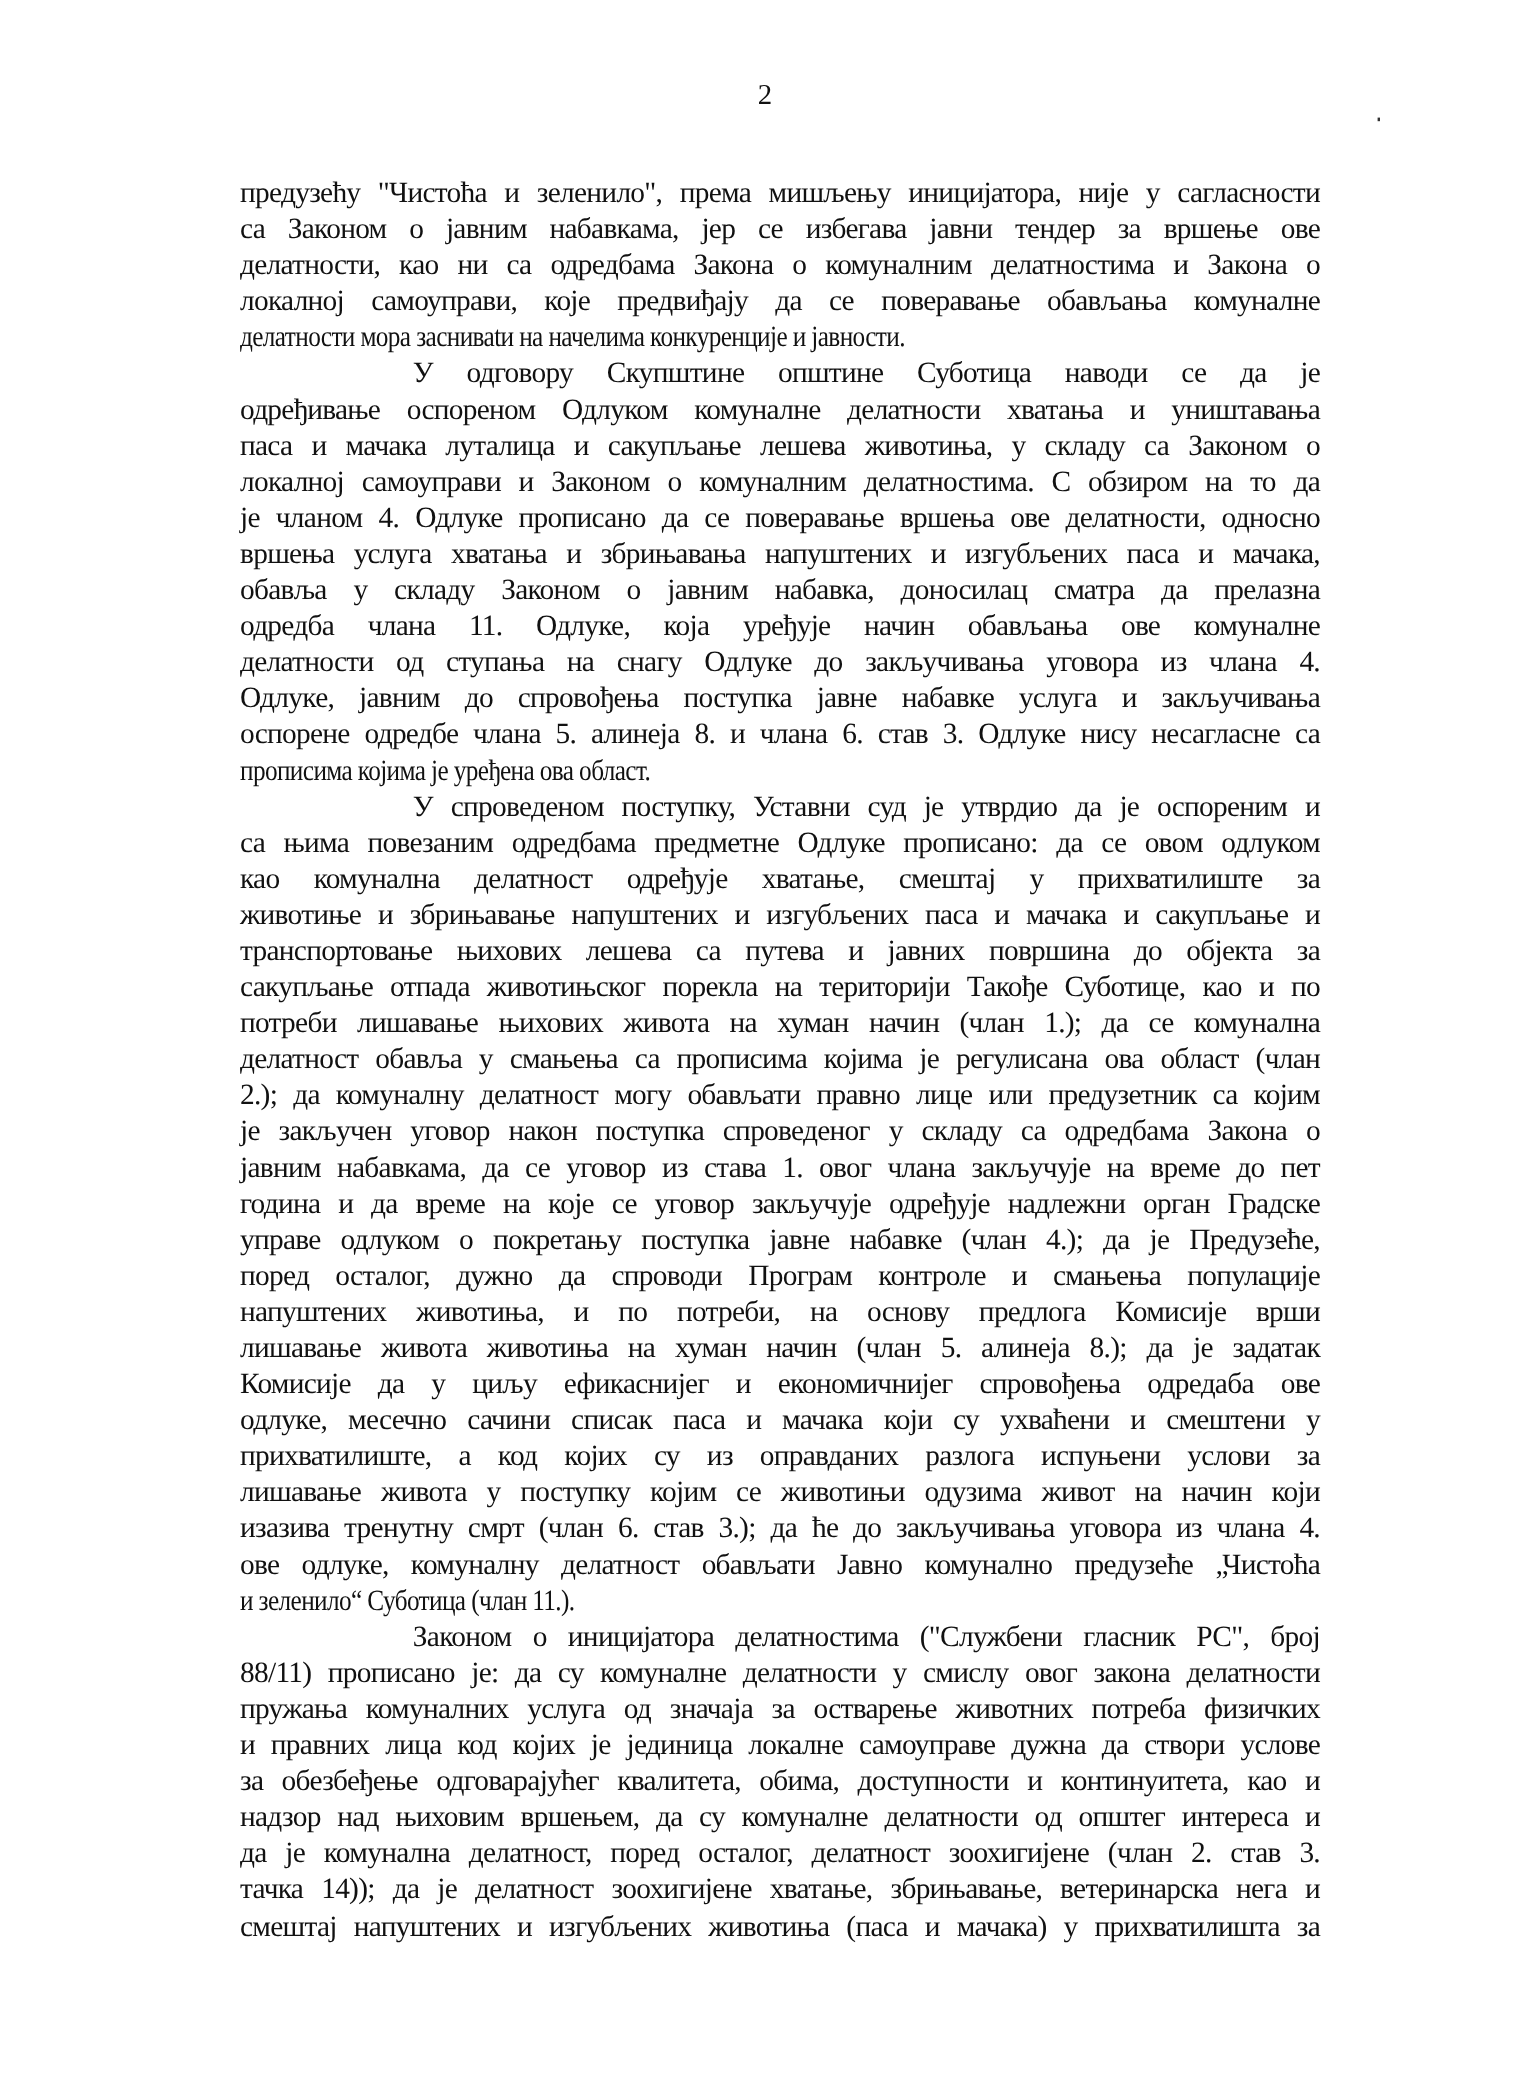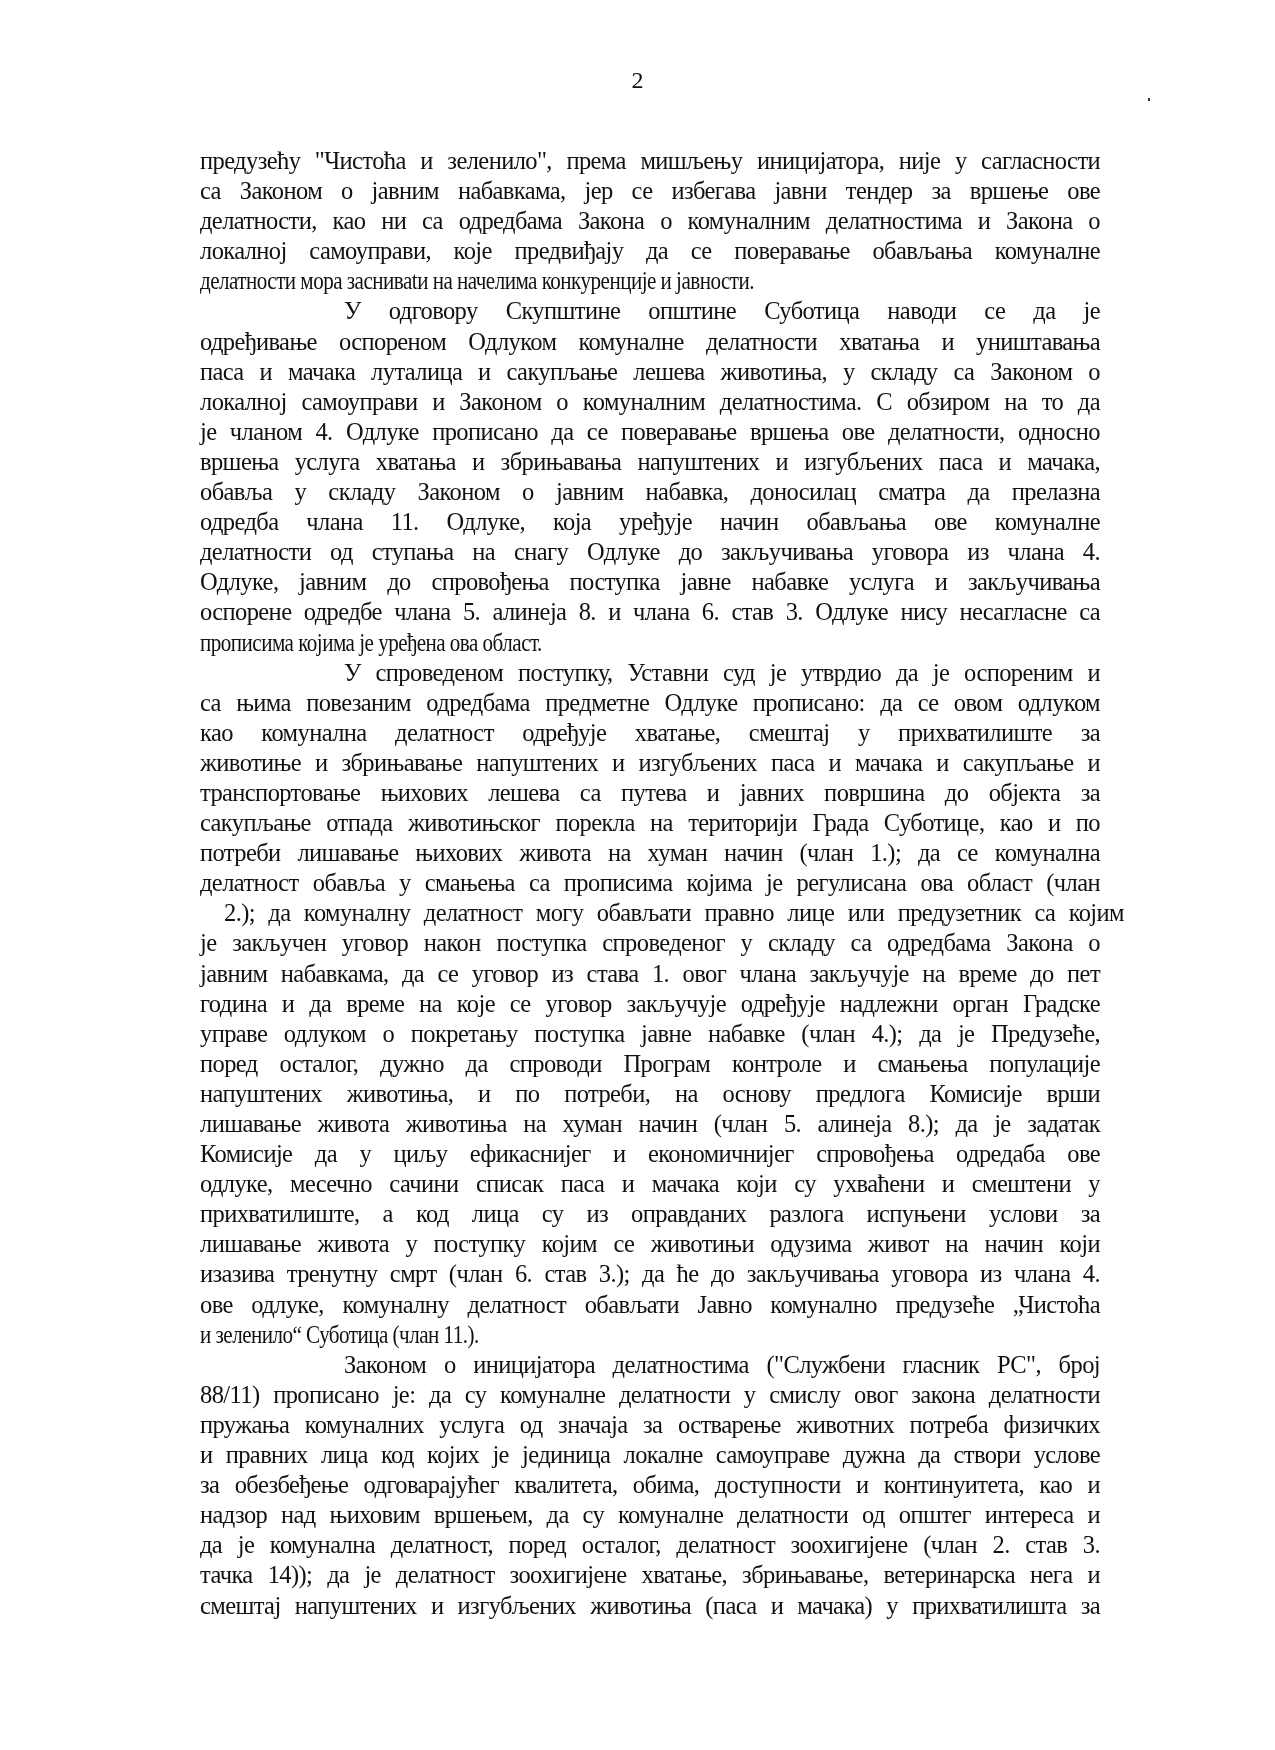--- a/index.html
+++ b/index.html
@@ -62,7 +62,7 @@
         <span class="line" style="display: block; width: 900px; box-sizing: border-box;">као комунална делатност одређује хватање, смештај у прихватилиште за</span>
         <span class="line" style="display: block; width: 900px; box-sizing: border-box;">животиње и збрињавање напуштених и изгубљених паса и мачака и сакупљање и</span>
         <span class="line" style="display: block; width: 900px; box-sizing: border-box;">транспортовање њихових лешева са путева и јавних површина до објекта за</span>
-        <span class="line" style="display: block; width: 900px; box-sizing: border-box;">сакупљање отпада животињског порекла на територији Града Суботице, као и по</span>
+        <span class="line" style="display: block; width: 900px; box-sizing: border-box;">сакупљање отпада животињског порекла на територији Такође Суботице, као и по</span>
         <span class="line" style="display: block; width: 900px; box-sizing: border-box;">потреби лишавање њихових живота на хуман начин (члан 1.);  да се комунална</span>
         <span class="line" style="display: block; width: 900px; box-sizing: border-box;">делатност обавља у смањења са прописима којима је регулисана ова област (члан</span>
         <span class="line" style="display: block; width: 900px; box-sizing: border-box; margin-left: 24px;">2.); да комуналну делатност могу обављати правно лице или предузетник са којим</span>

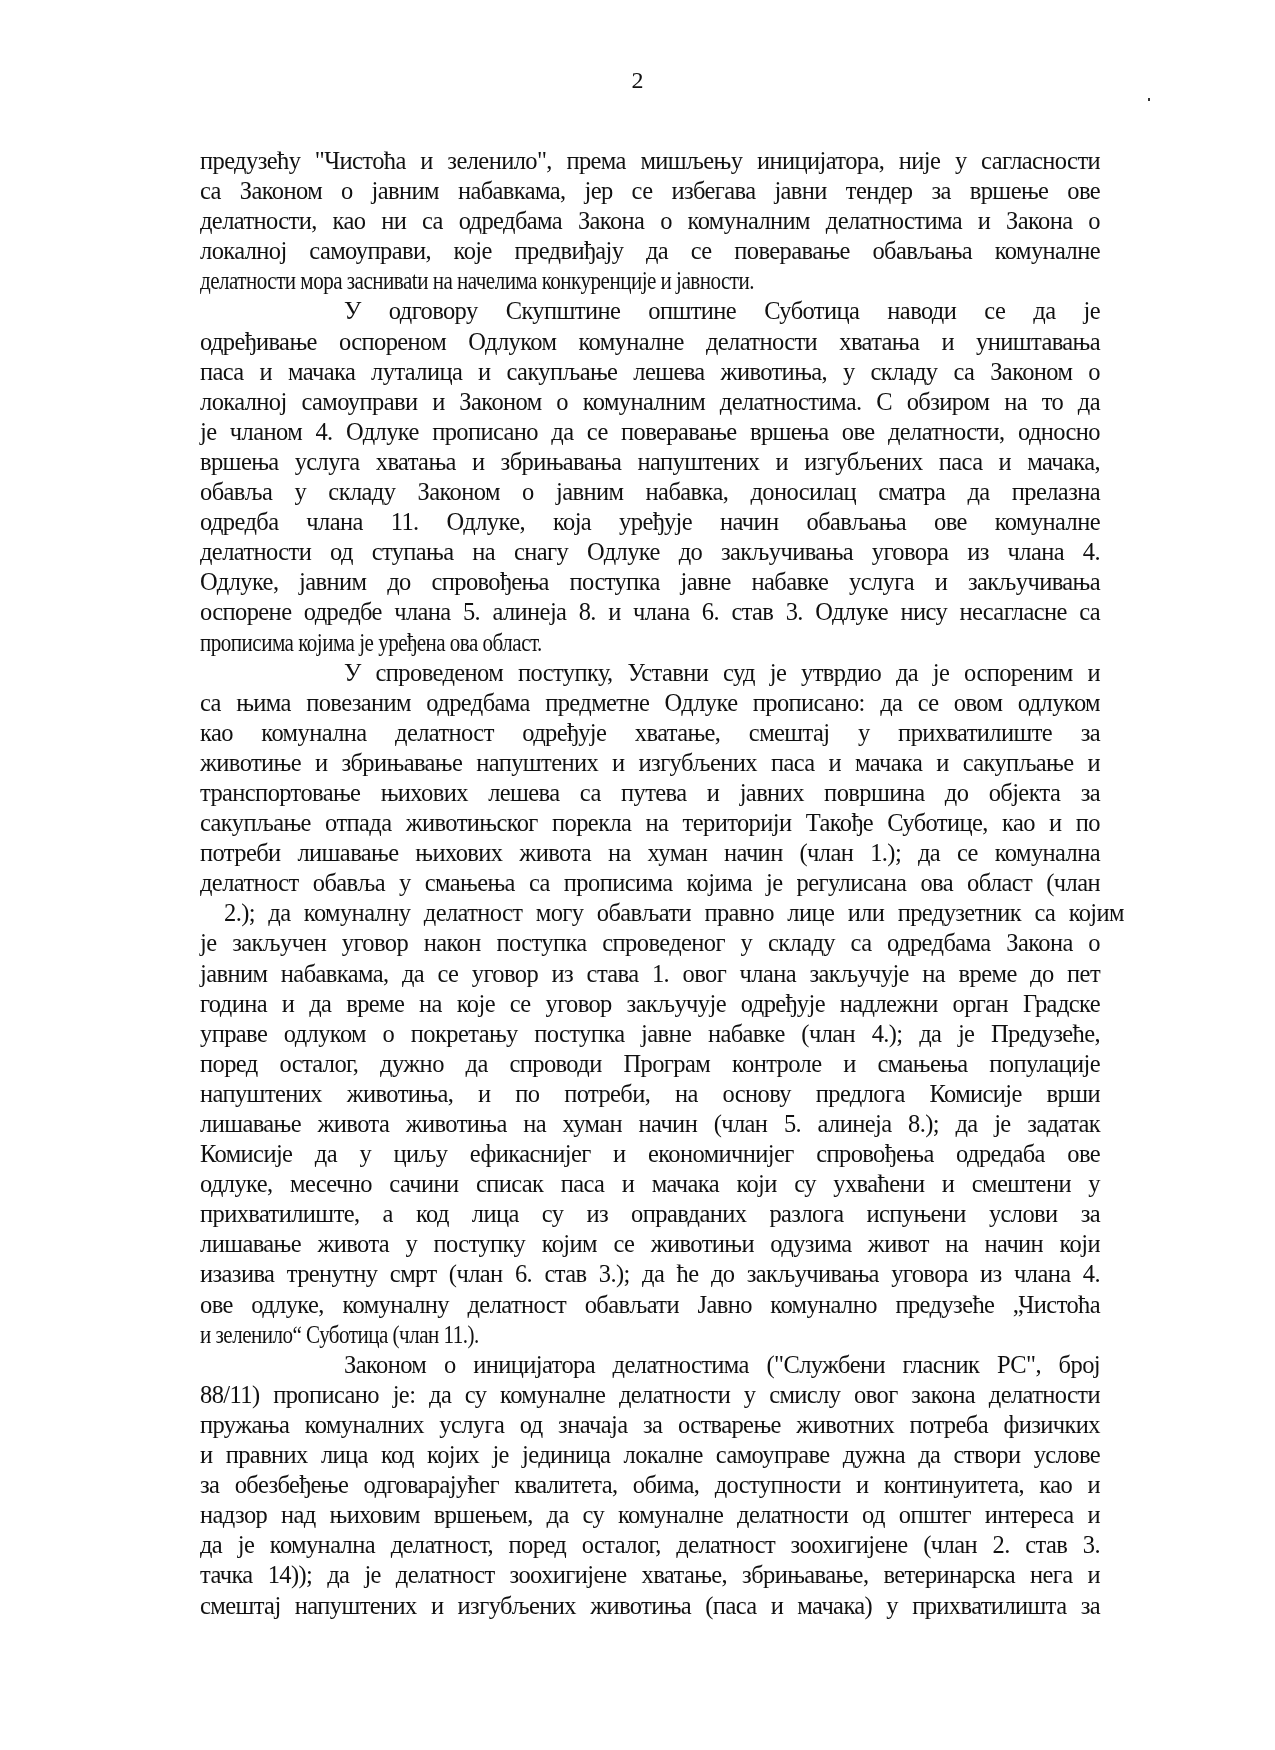--- a/index.html
+++ b/index.html
@@ -65,7 +65,7 @@
         <span class="line" style="display: block; width: 900px; box-sizing: border-box;">сакупљање отпада животињског порекла на територији Такође Суботице, као и по</span>
         <span class="line" style="display: block; width: 900px; box-sizing: border-box;">потреби лишавање њихових живота на хуман начин (члан 1.);  да се комунална</span>
         <span class="line" style="display: block; width: 900px; box-sizing: border-box;">делатност обавља у смањења са прописима којима је регулисана ова област (члан</span>
-        <span class="line" style="display: block; width: 900px; box-sizing: border-box; margin-left: 24px;">2.); да комуналну делатност могу обављати правно лице или предузетник са којим</span>
+        <span class="line" style="display: block; width: 900px; box-sizing: border-box;">2.); да комуналну делатност могу обављати правно лице или предузетник са којим</span>
         <span class="line" style="display: block; width: 900px; box-sizing: border-box;">је закључен уговор након поступка спроведеног у складу са одредбама Закона о</span>
         <span class="line" style="display: block; width: 900px; box-sizing: border-box;">јавним набавкама, да се уговор из става 1. овог члана закључује на време до пет</span>
         <span class="line" style="display: block; width: 900px; box-sizing: border-box;">година и да време на које се уговор закључује одређује надлежни орган Градске</span>

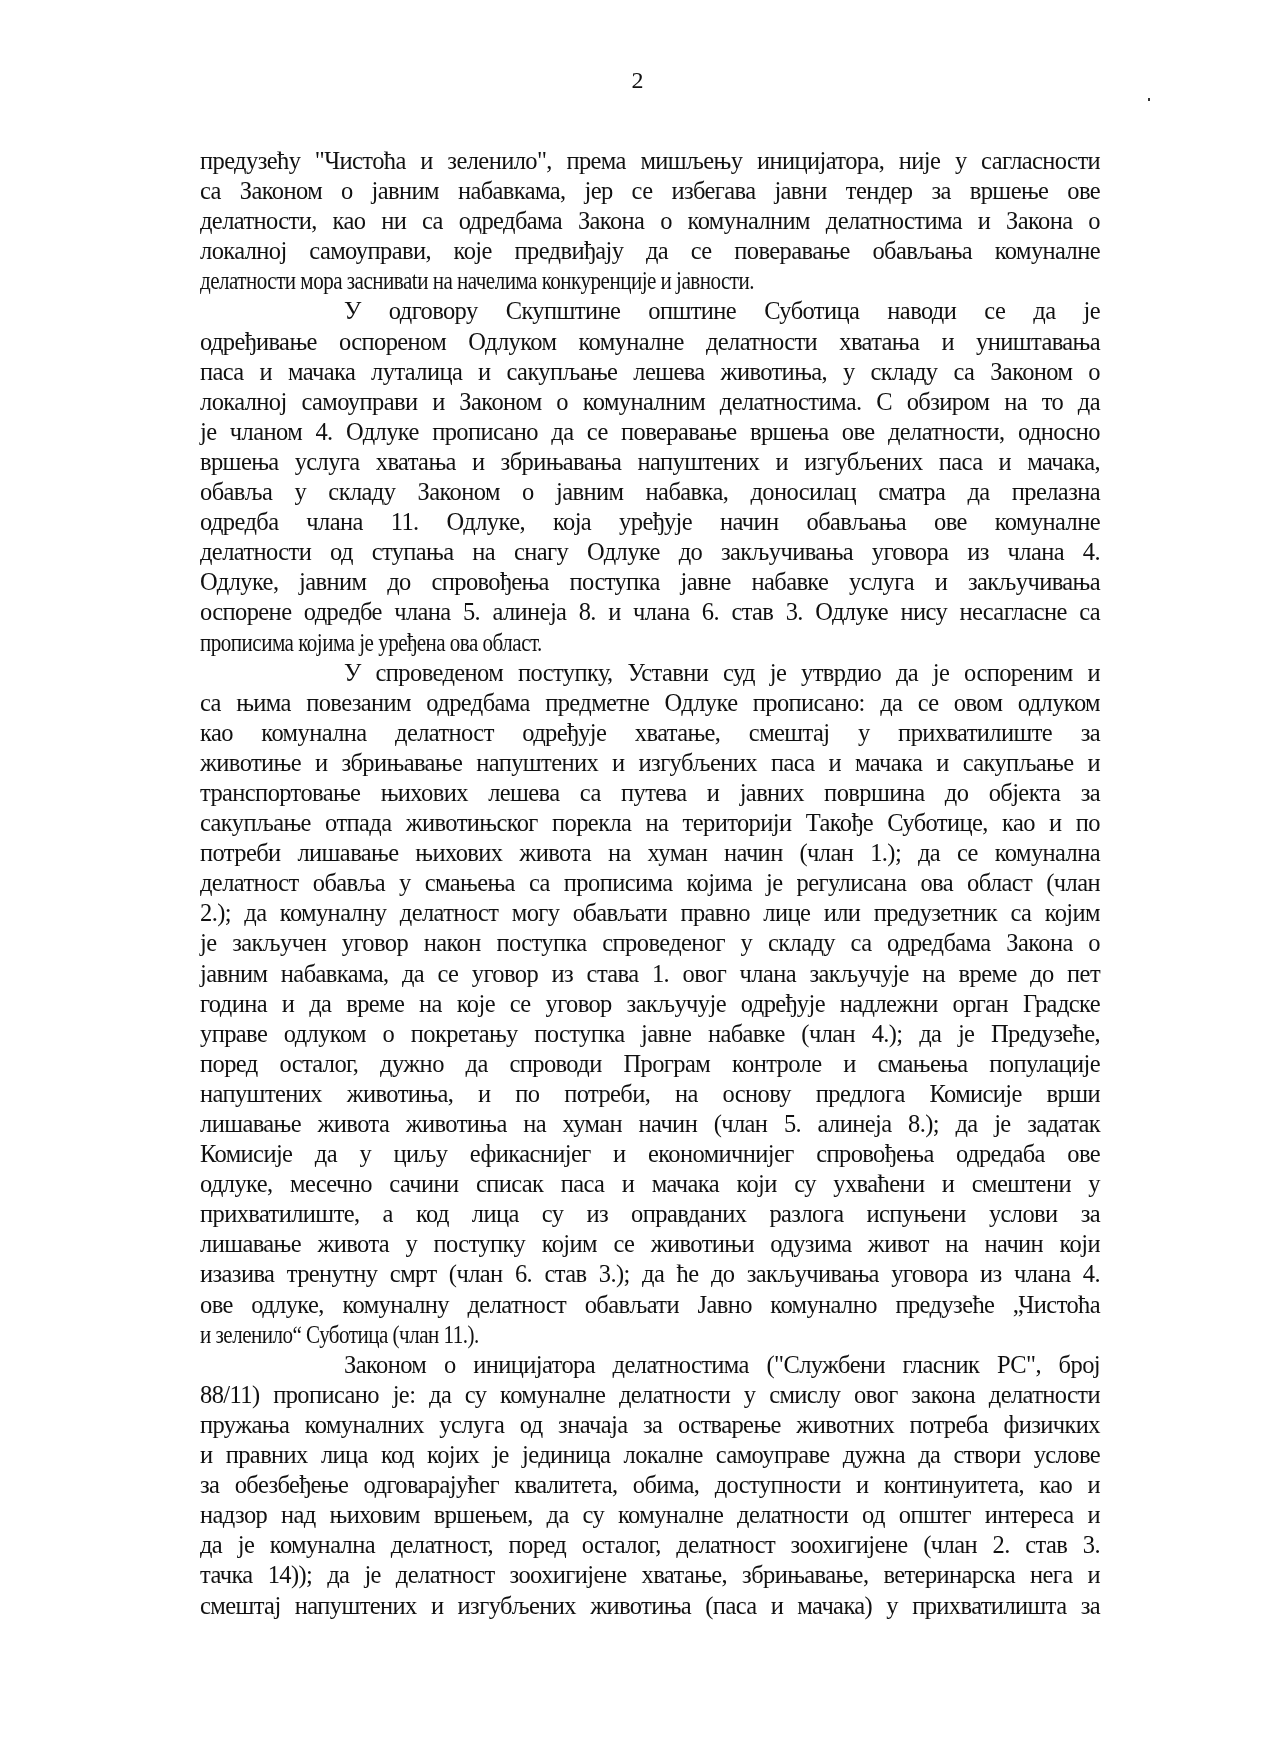--- a/index.html
+++ b/index.html
@@ -75,7 +75,7 @@
         <span class="line" style="display: block; width: 900px; box-sizing: border-box;">лишавање живота животиња на хуман начин (члан 5. алинеја 8.); да је задатак</span>
         <span class="line" style="display: block; width: 900px; box-sizing: border-box;">Комисије да у циљу ефикаснијег и економичнијег спровођења одредаба ове</span>
         <span class="line" style="display: block; width: 900px; box-sizing: border-box;">одлуке, месечно сачини списак паса и мачака који су ухваћени и смештени у</span>
-        <span class="line" style="display: block; width: 900px; box-sizing: border-box;">прихватилиште, а код лица су из оправданих разлога испуњени услови за</span>
+        <span class="line" style="display: block; width: 900px; box-sizing: border-box;">прихватилиште, а код којих су из оправданих разлога испуњени услови за</span>
         <span class="line" style="display: block; width: 900px; box-sizing: border-box;">лишавање живота у поступку којим се животињи одузима живот на начин који</span>
         <span class="line" style="display: block; width: 900px; box-sizing: border-box;">изазива тренутну смрт (члан 6. став 3.); да ће до закључивања уговора из члана 4.</span>
         <span class="line" style="display: block; width: 900px; box-sizing: border-box;">ове одлуке, комуналну делатност обављати Јавно комунално предузеће „Чистоћа</span>

